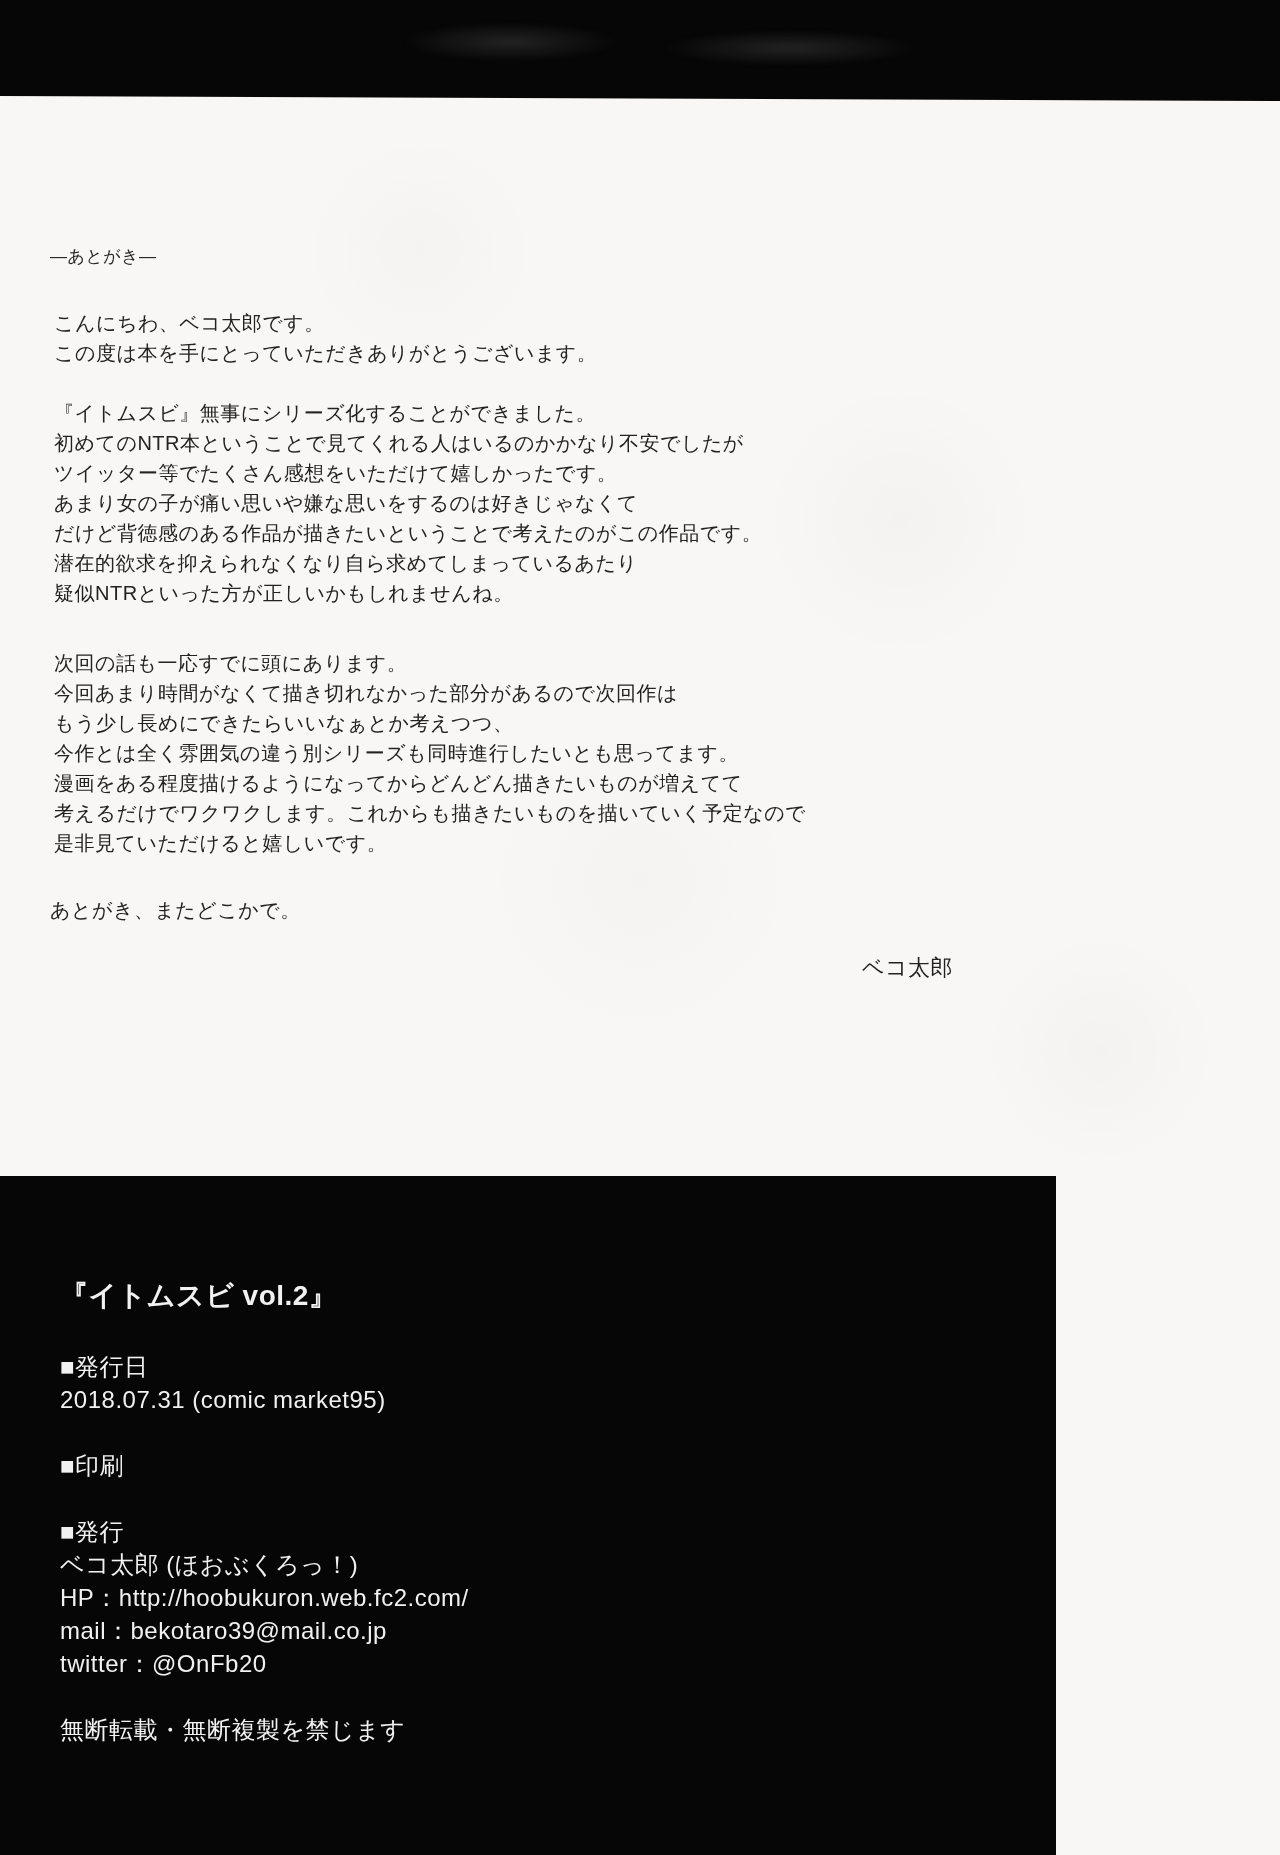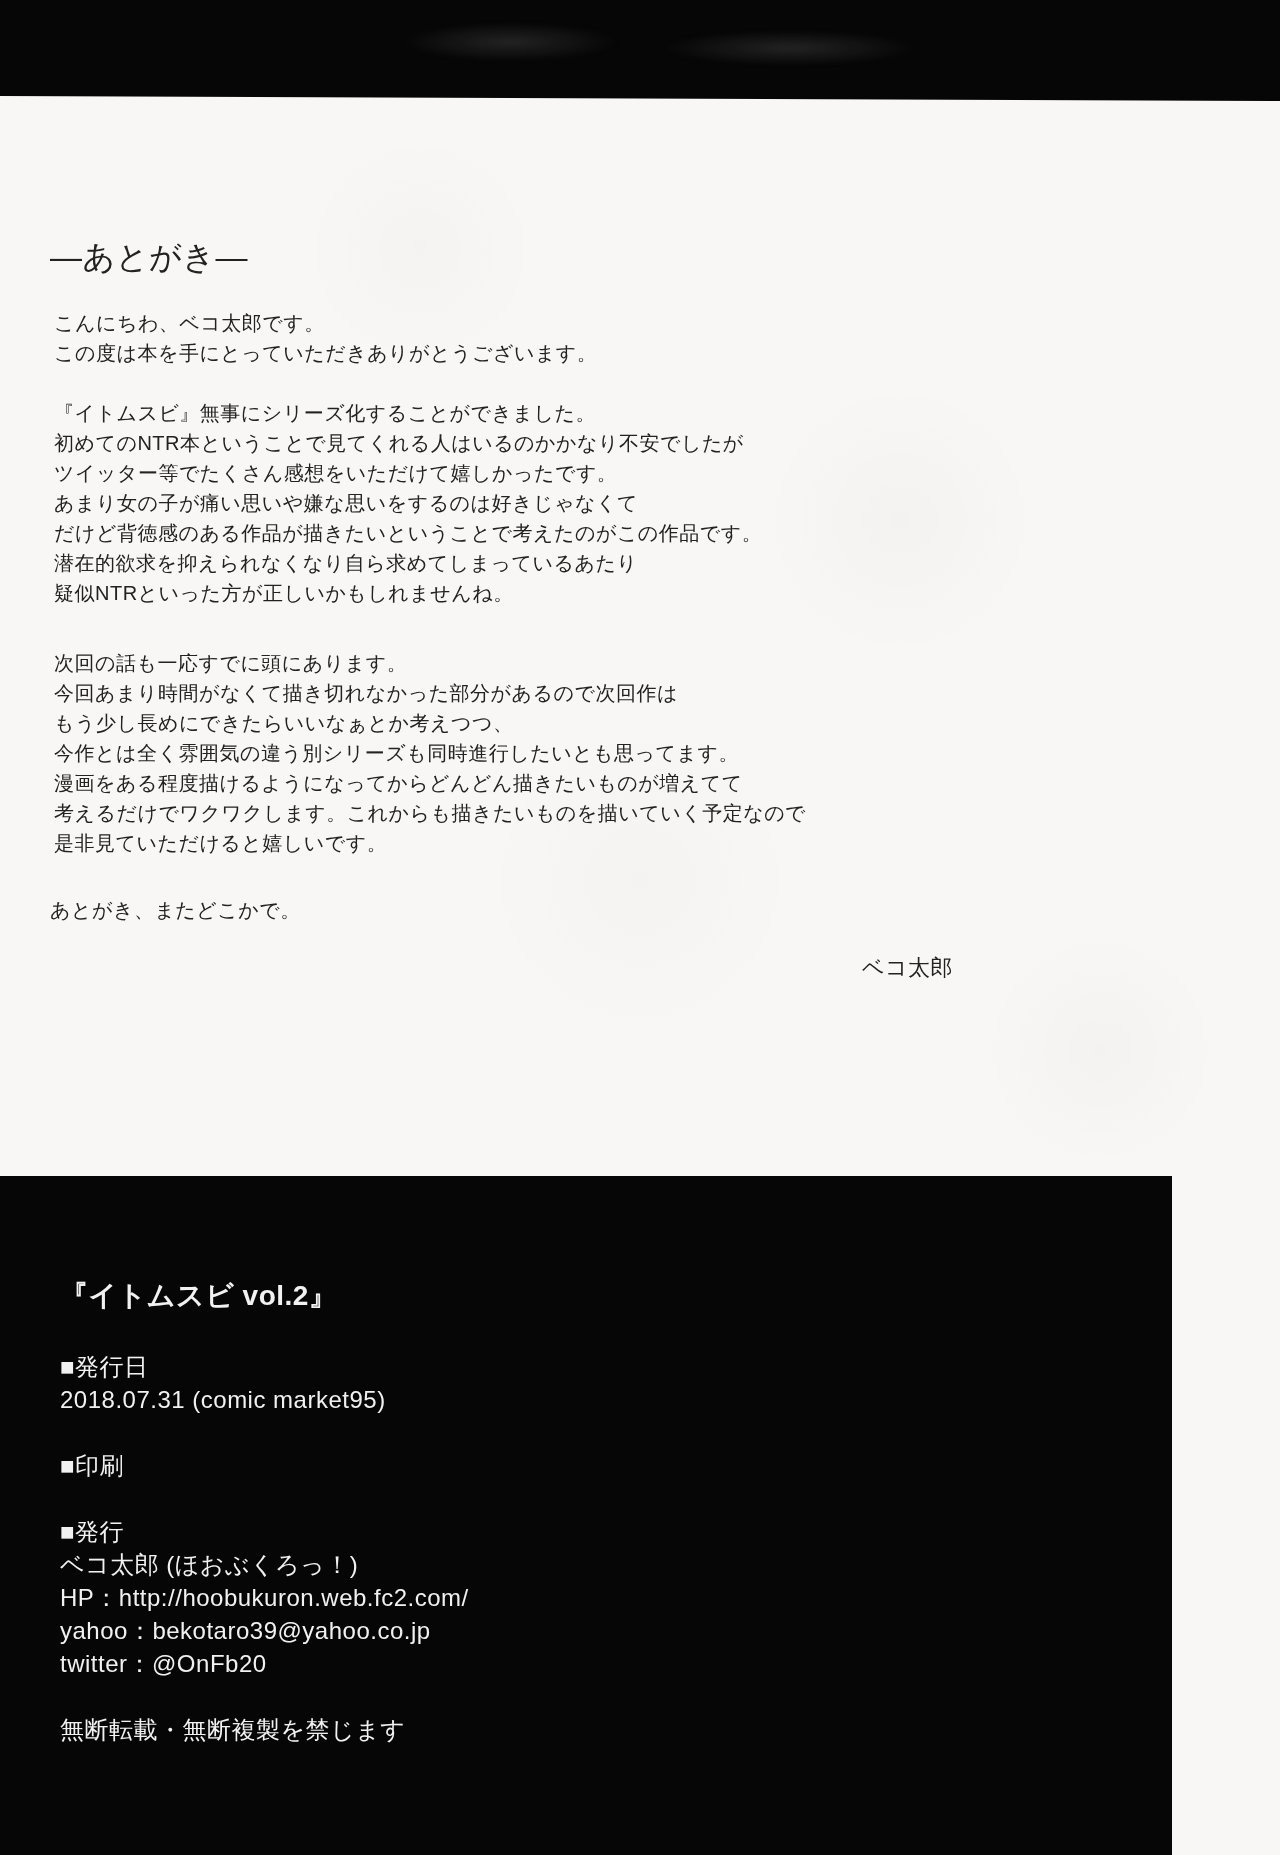--- a/index.html
+++ b/index.html
@@ -51,7 +51,7 @@
     letter-spacing: 0.5px;
   }
   .afterword-title {
-    font-size: 32px;
+    font-size: 17px;
     line-height: 34px;
     margin: 0 0 0 0;
   }

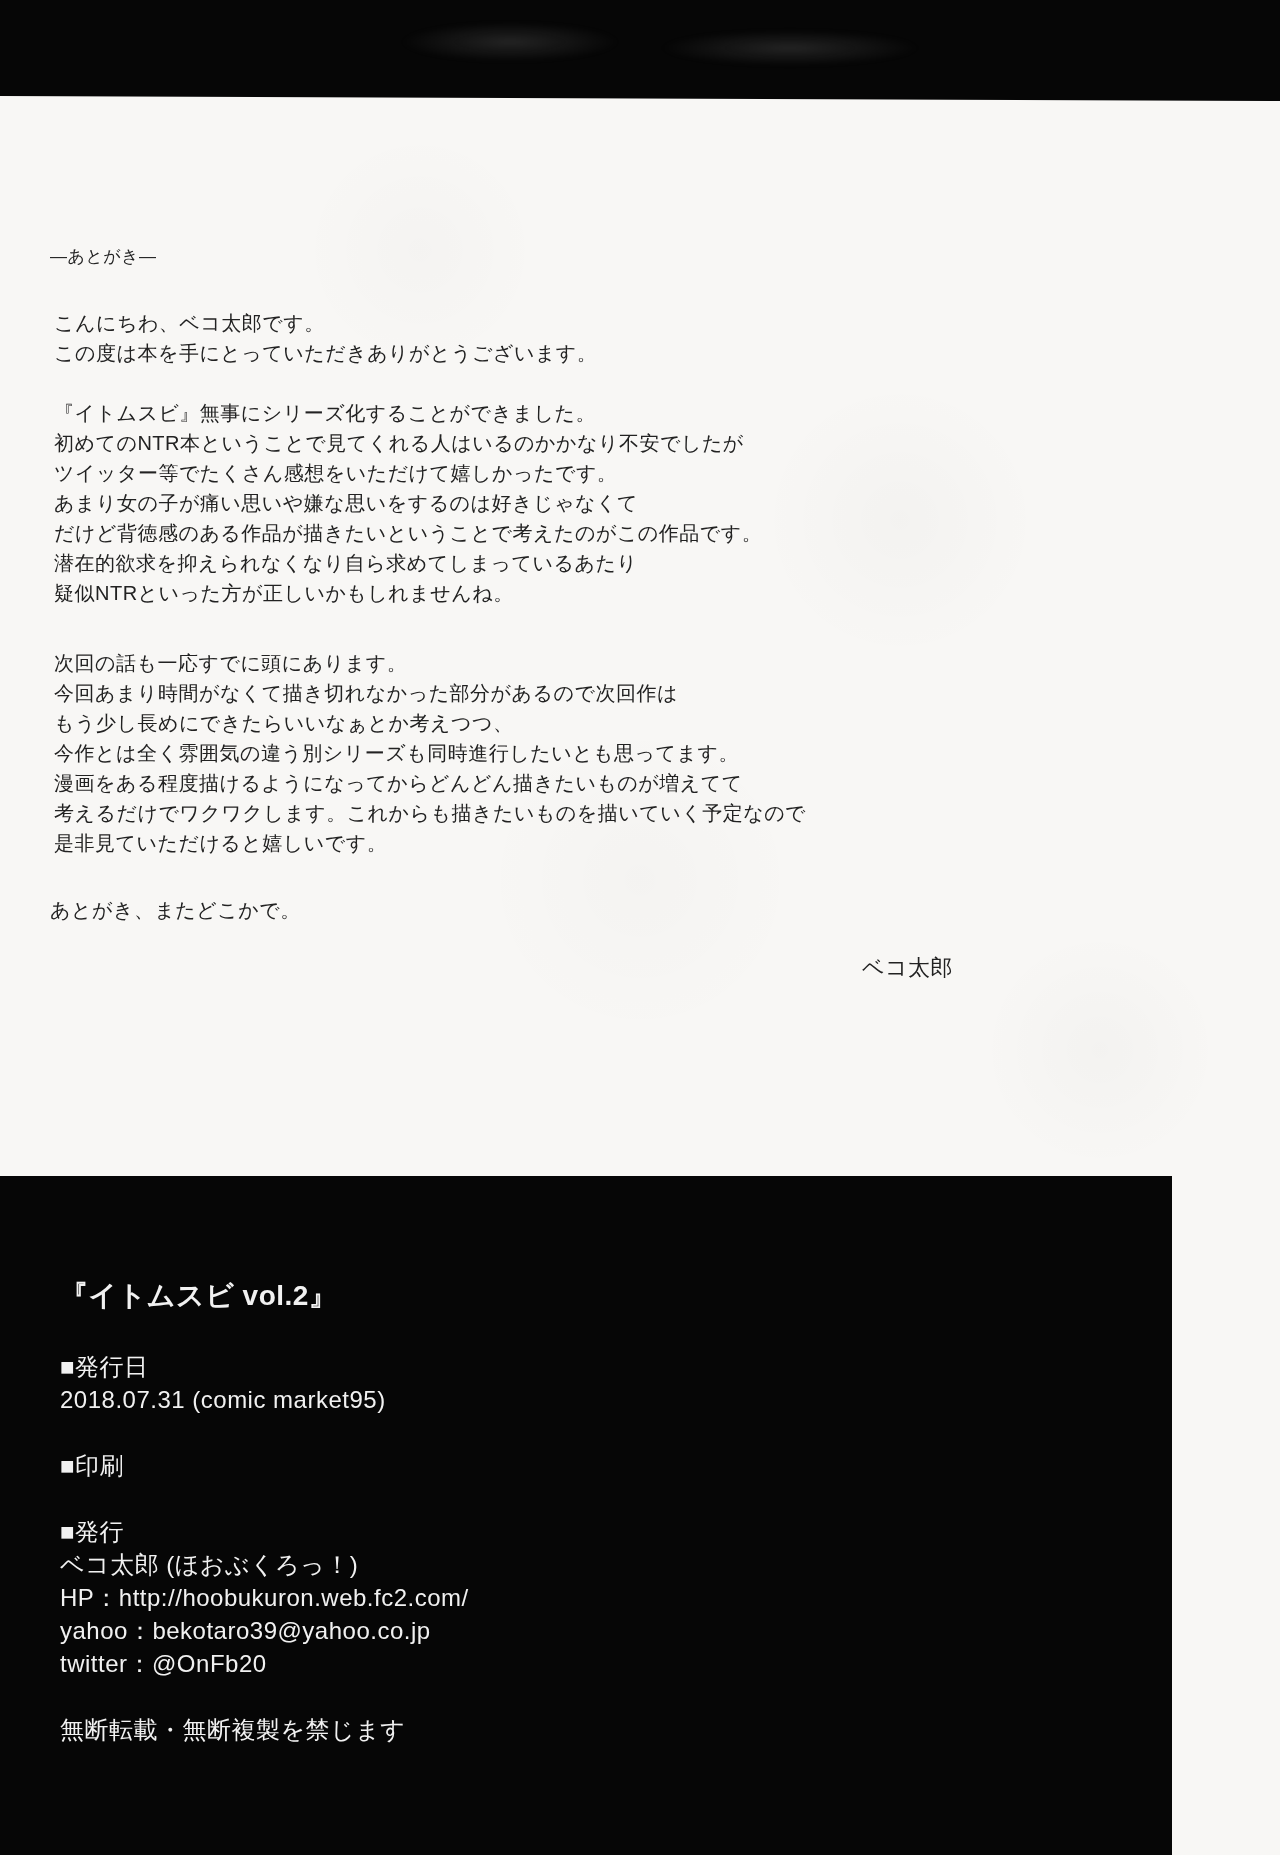--- a/index.html
+++ b/index.html
@@ -71,7 +71,7 @@
     position: absolute;
     left: 0;
     top: 1176px;
-    width: 1172px;
+    width: 1056px;
     height: 679px;
     background: #060606;
     color: #f1f1f1;

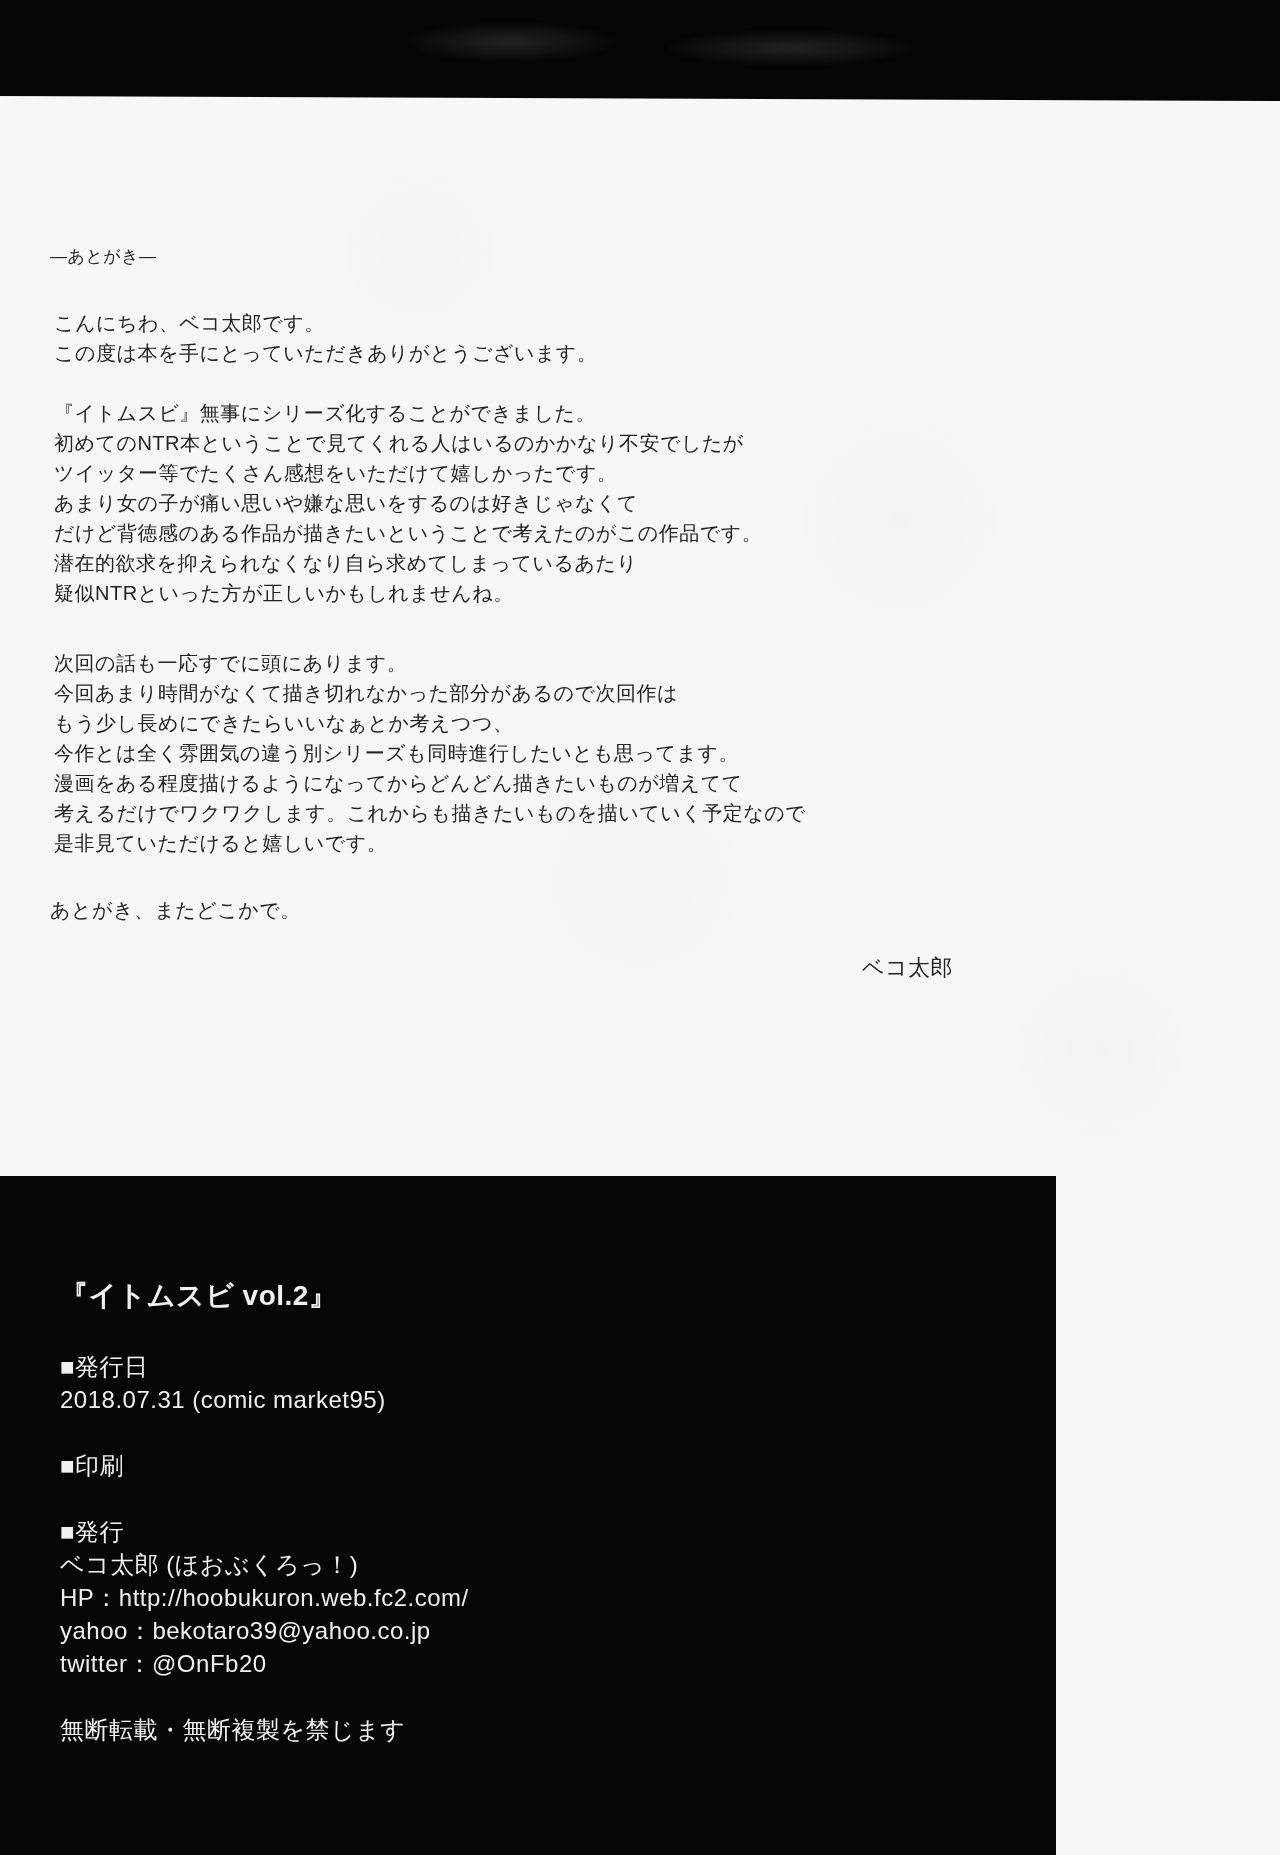--- a/index.html
+++ b/index.html
@@ -153,7 +153,7 @@
         <div class="colophon-line">■発行</div>
         <div class="colophon-line">ベコ太郎 (ほおぶくろっ！)</div>
         <div class="colophon-line">HP：http://hoobukuron.web.fc2.com/</div>
-        <div class="colophon-line">yahoo：bekotaro39@yahoo.co.jp</div>
+        <div class="colophon-line">mail：bekotaro39@mail.co.jp</div>
         <div class="colophon-line">twitter：@OnFb20</div>
       </div>
 

